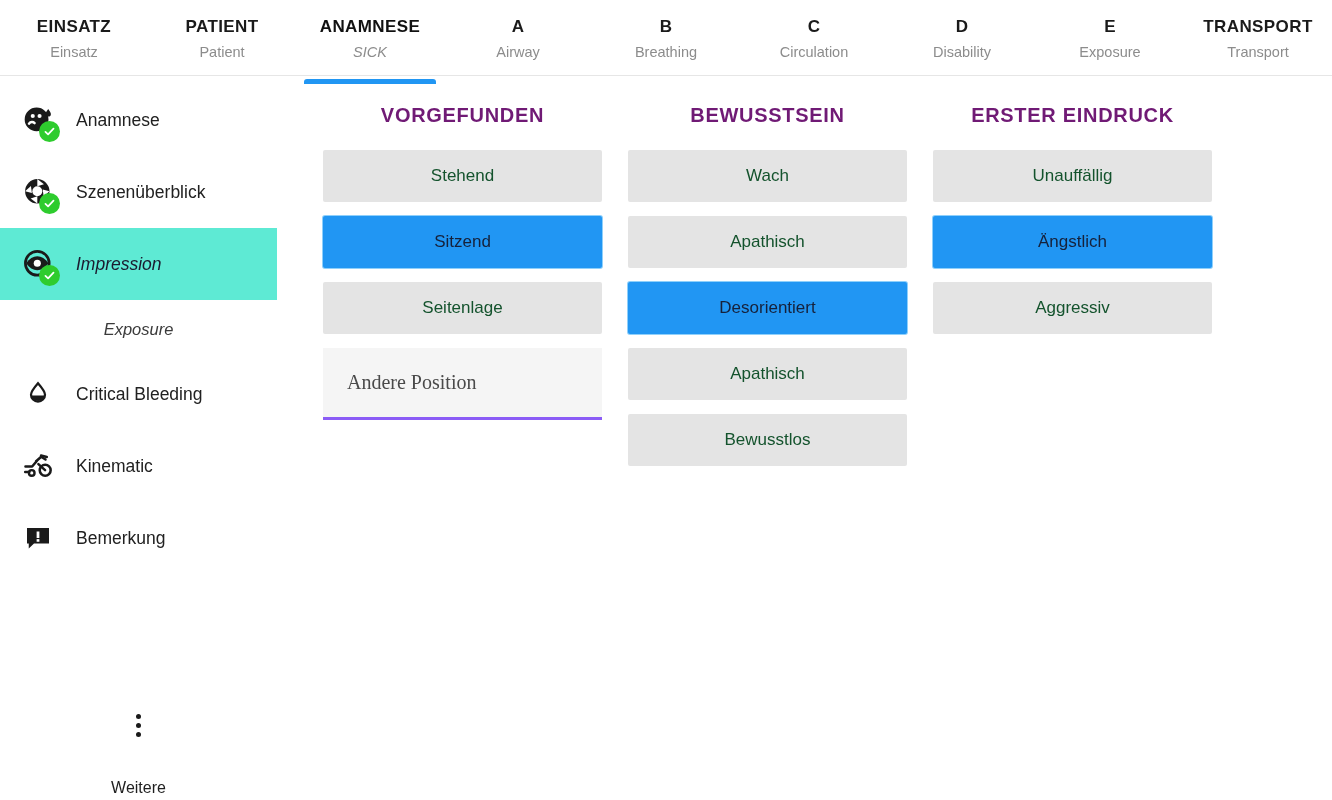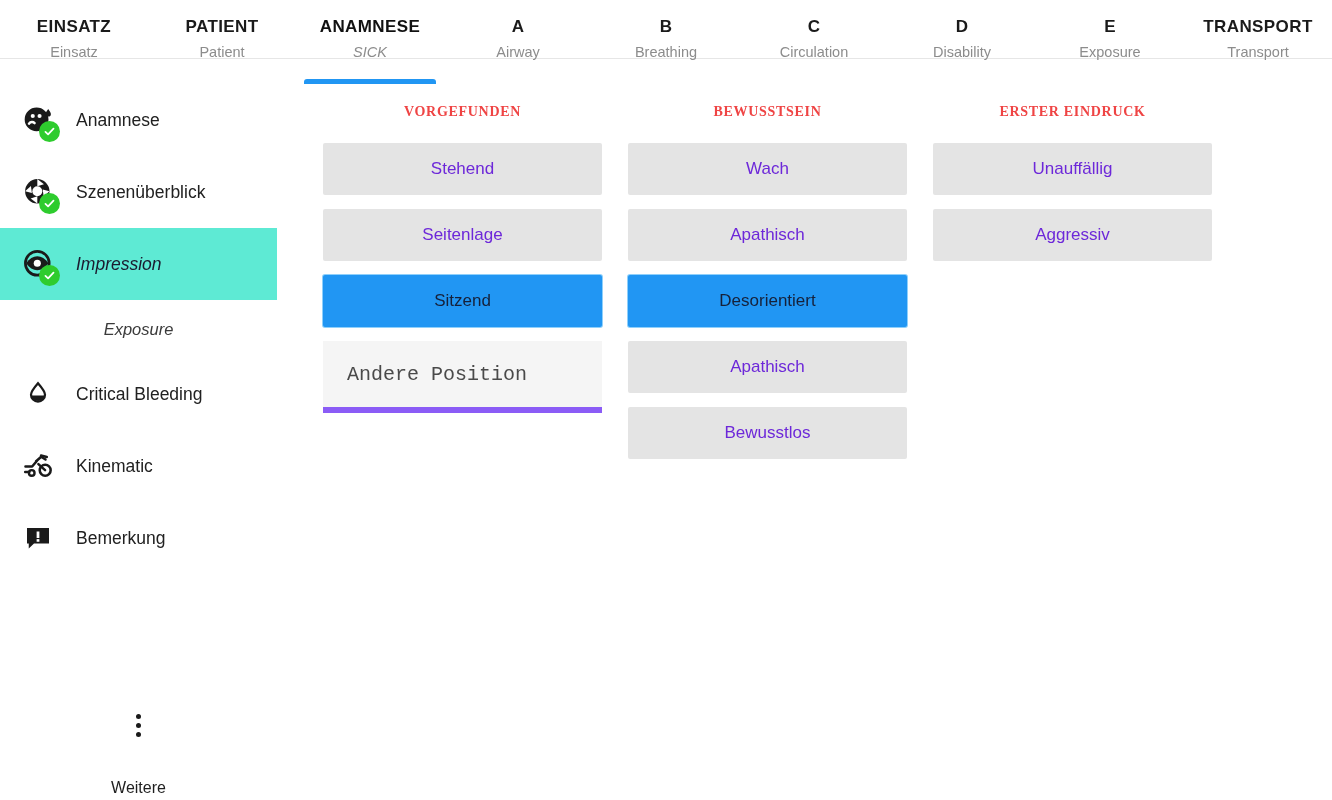--- a/index.html
+++ b/index.html
@@ -24,7 +24,7 @@
     position: absolute;
     top: 0; left: 0;
     width: 1332px;
-    height: 59px;
+    height: 76px;
     background: #ffffff;
     display: flex;
     align-items: flex-start;

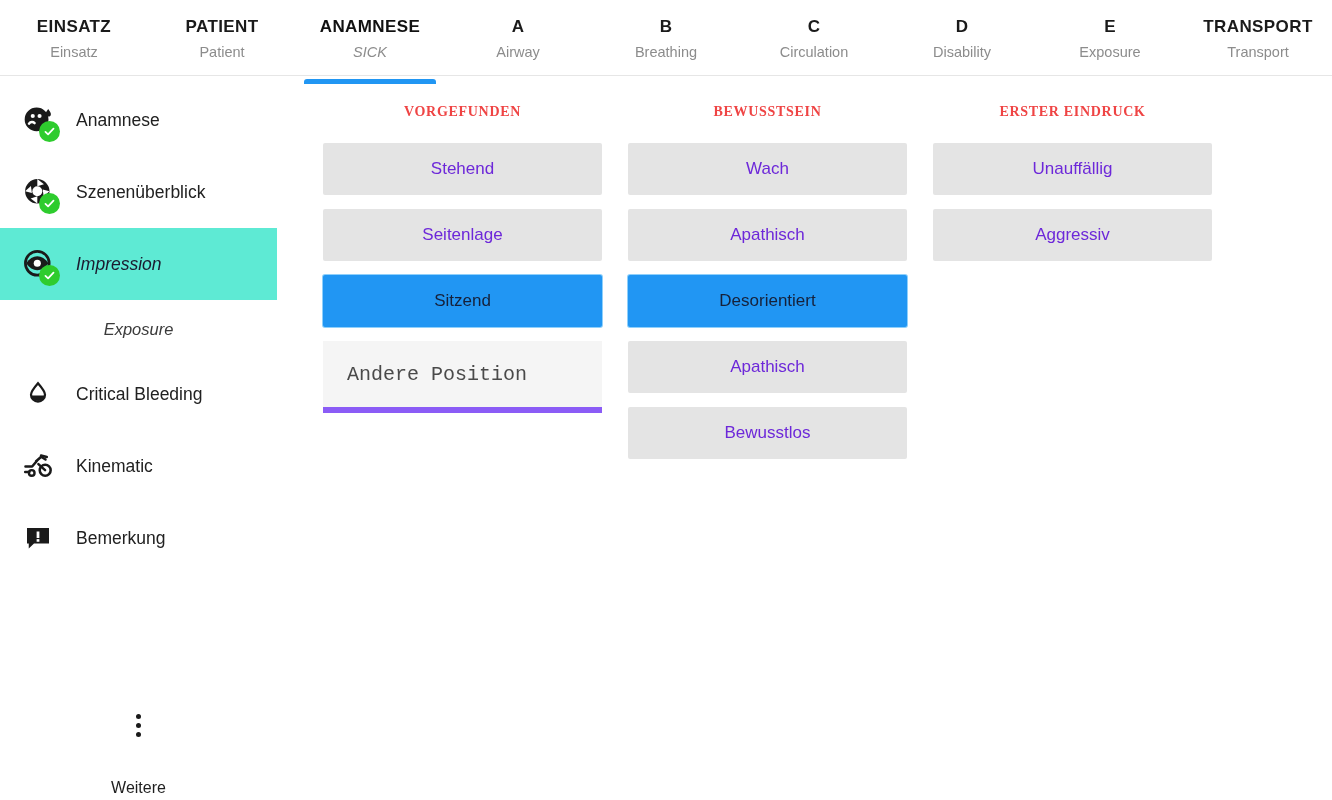--- a/index.html
+++ b/index.html
@@ -174,13 +174,12 @@
   }
 
   .col-title {
-    font-size: 14px;
+    font-size: 20px;
     font-weight: bold;
     letter-spacing: 0.7px;
-    color: #ef4444;
+    color: #701a75;
     margin-bottom: 23px;
     white-space: nowrap;
-    font-family: Liberation Serif, serif;
   }
 
   .opt-btn {

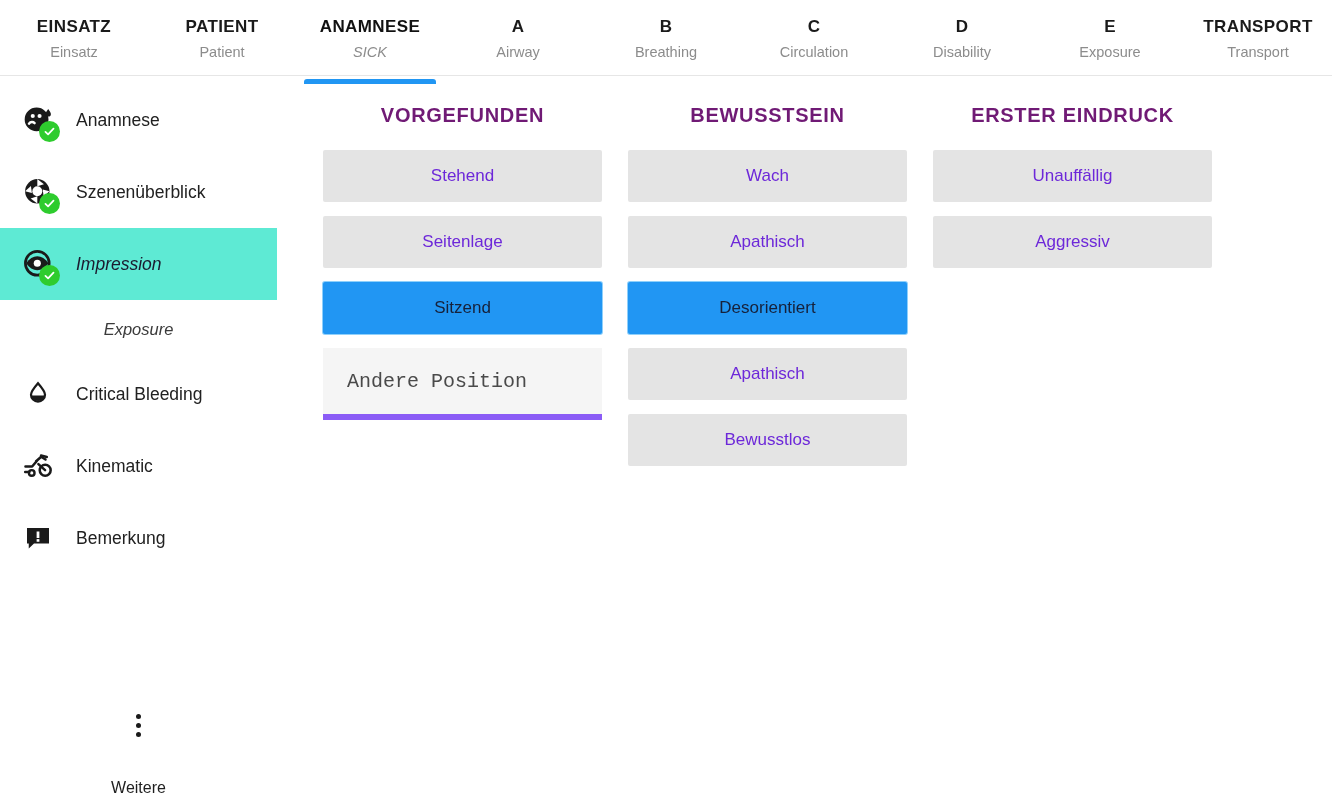--- a/index.html
+++ b/index.html
@@ -191,7 +191,7 @@
     border-radius: 2px;
     font-family: "Liberation Sans", sans-serif;
     font-size: 17px;
-    color: #6d28d9;
+    color: #14532d;
     display: flex;
     align-items: center;
     justify-content: center;

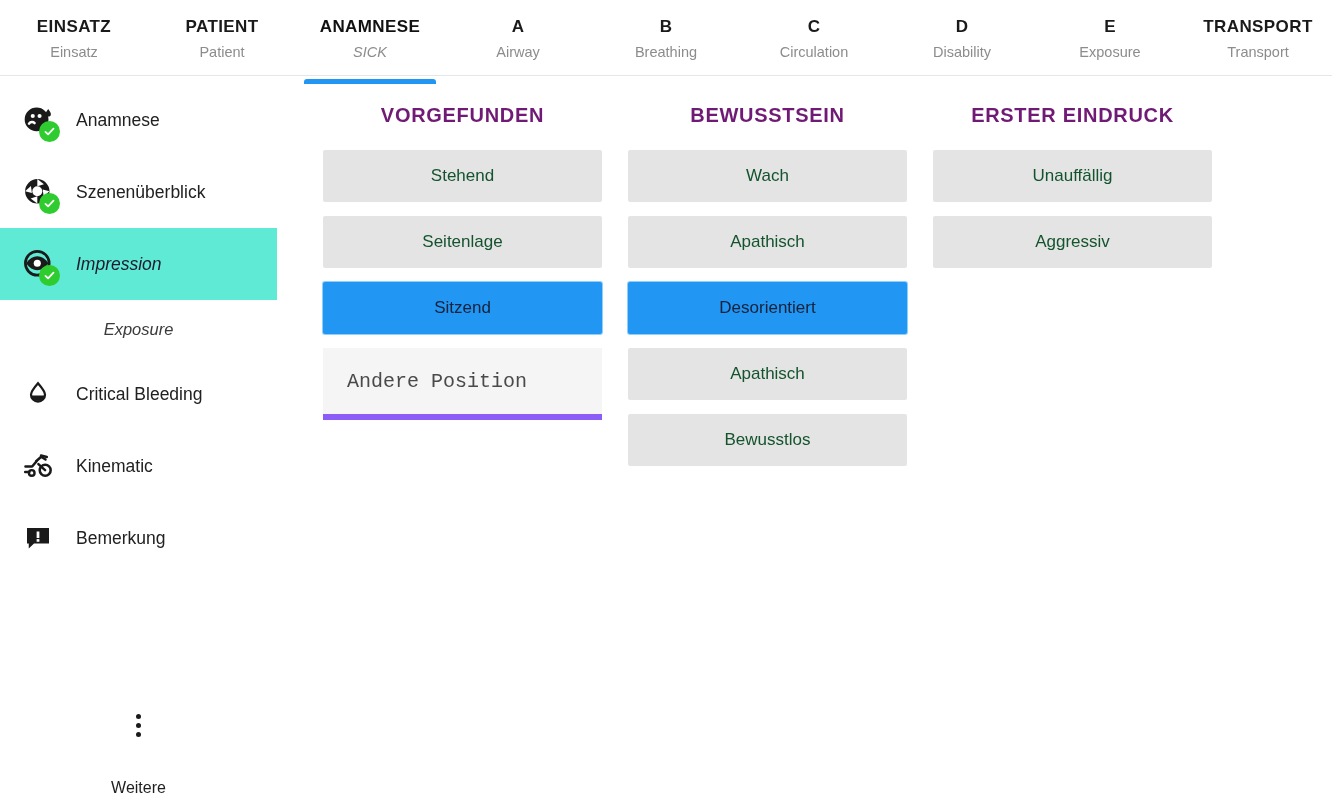--- a/index.html
+++ b/index.html
@@ -389,6 +389,7 @@
       <div class="col">
         <div class="col-title">ERSTER EINDRUCK</div>
         <button class="opt-btn">Unauffällig</button>
+        <button class="opt-btn selected">Ängstlich</button>
         <button class="opt-btn">Aggressiv</button>
       </div>
     </div>

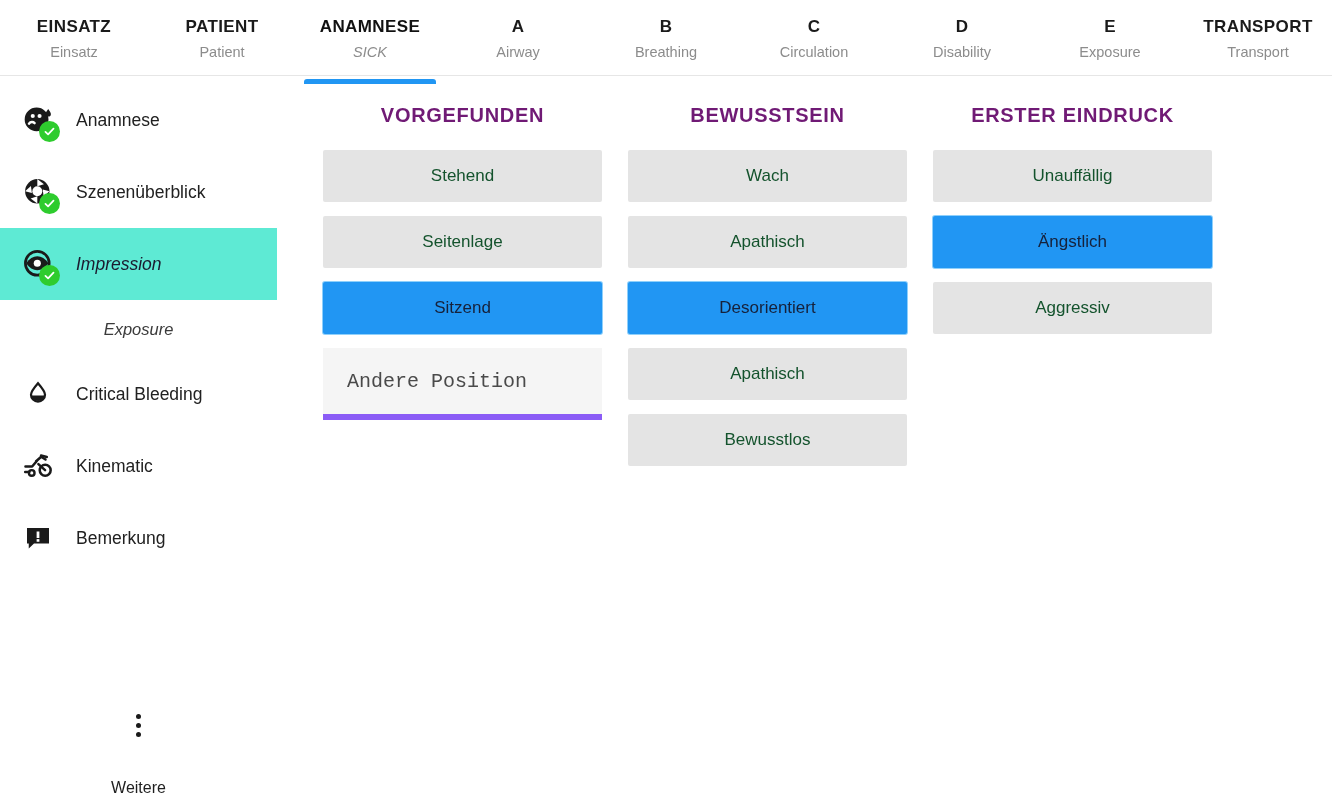--- a/index.html
+++ b/index.html
@@ -374,8 +374,8 @@
       <div class="col">
         <div class="col-title">VORGEFUNDEN</div>
         <button class="opt-btn">Stehend</button>
+        <button class="opt-btn selected">Sitzend</button>
         <button class="opt-btn">Seitenlage</button>
-        <button class="opt-btn selected">Sitzend</button>
         <input type="text" class="text-field" placeholder="Andere Position" style="">
       </div>
       <div class="col">

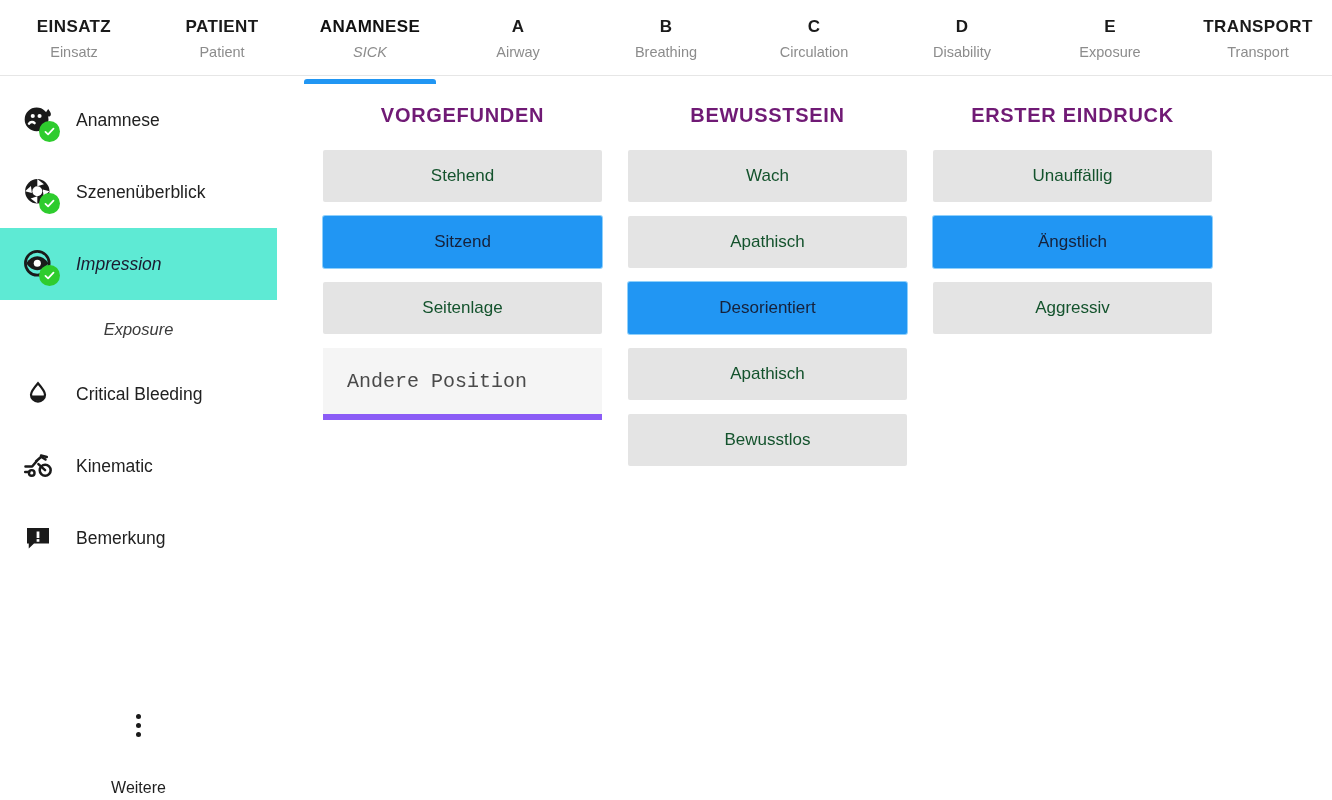--- a/index.html
+++ b/index.html
@@ -208,9 +208,9 @@
     height: 72px;
     background: #f5f5f5;
     border: none;
-    border-bottom: 6px solid #8b5cf6;
+    border-bottom: 3px solid #8b5cf6;
     padding: 0 24px;
-    font-family: Liberation Mono, monospace;
+    font-family: Liberation Serif, serif;
     font-size: 20px;
     color: #4a4a4a;
     outline: none;

